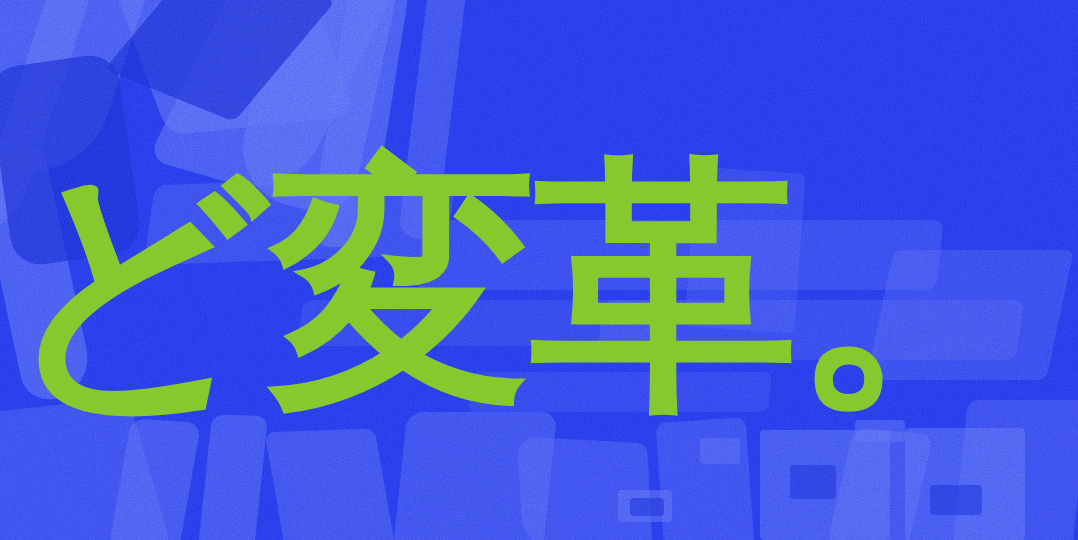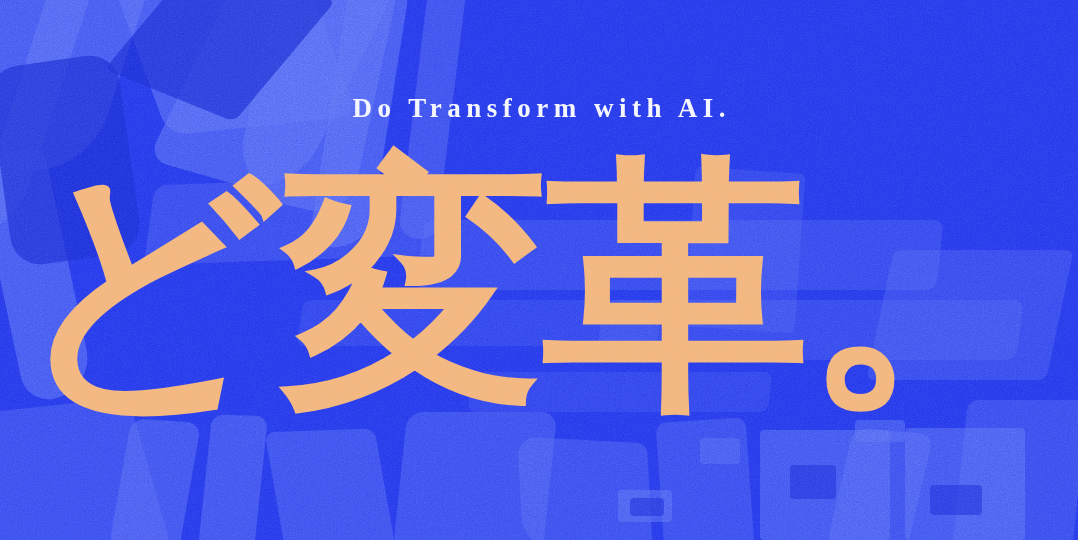--- a/index.html
+++ b/index.html
@@ -363,7 +363,6 @@
   </svg>
 
   <div class="content">
-    <div id="tagline">Do Transform with AI.</div>
 
     <div id="headline">ど変革。</div>
   </div>

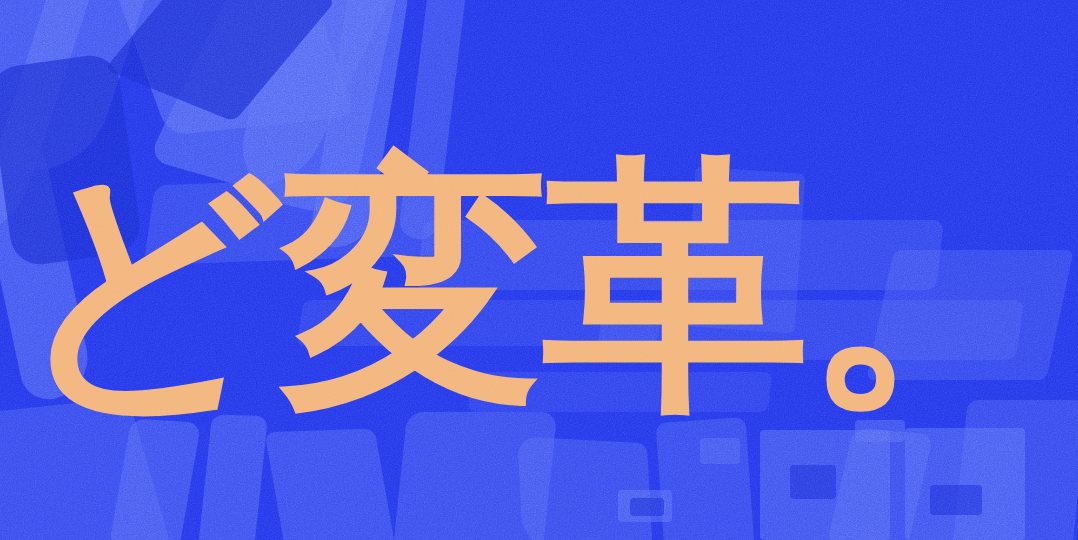--- a/index.html
+++ b/index.html
@@ -296,8 +296,8 @@
     top: 152px;
     left: 0;
     width: 100%;
-    text-align: center;
-    color: #fdba74;
+    text-align: left;
+    color: #84cc16;
     font-family: "DejaVu Sans", "Liberation Sans", sans-serif;
     font-weight: 700;
     font-size: 268px;

